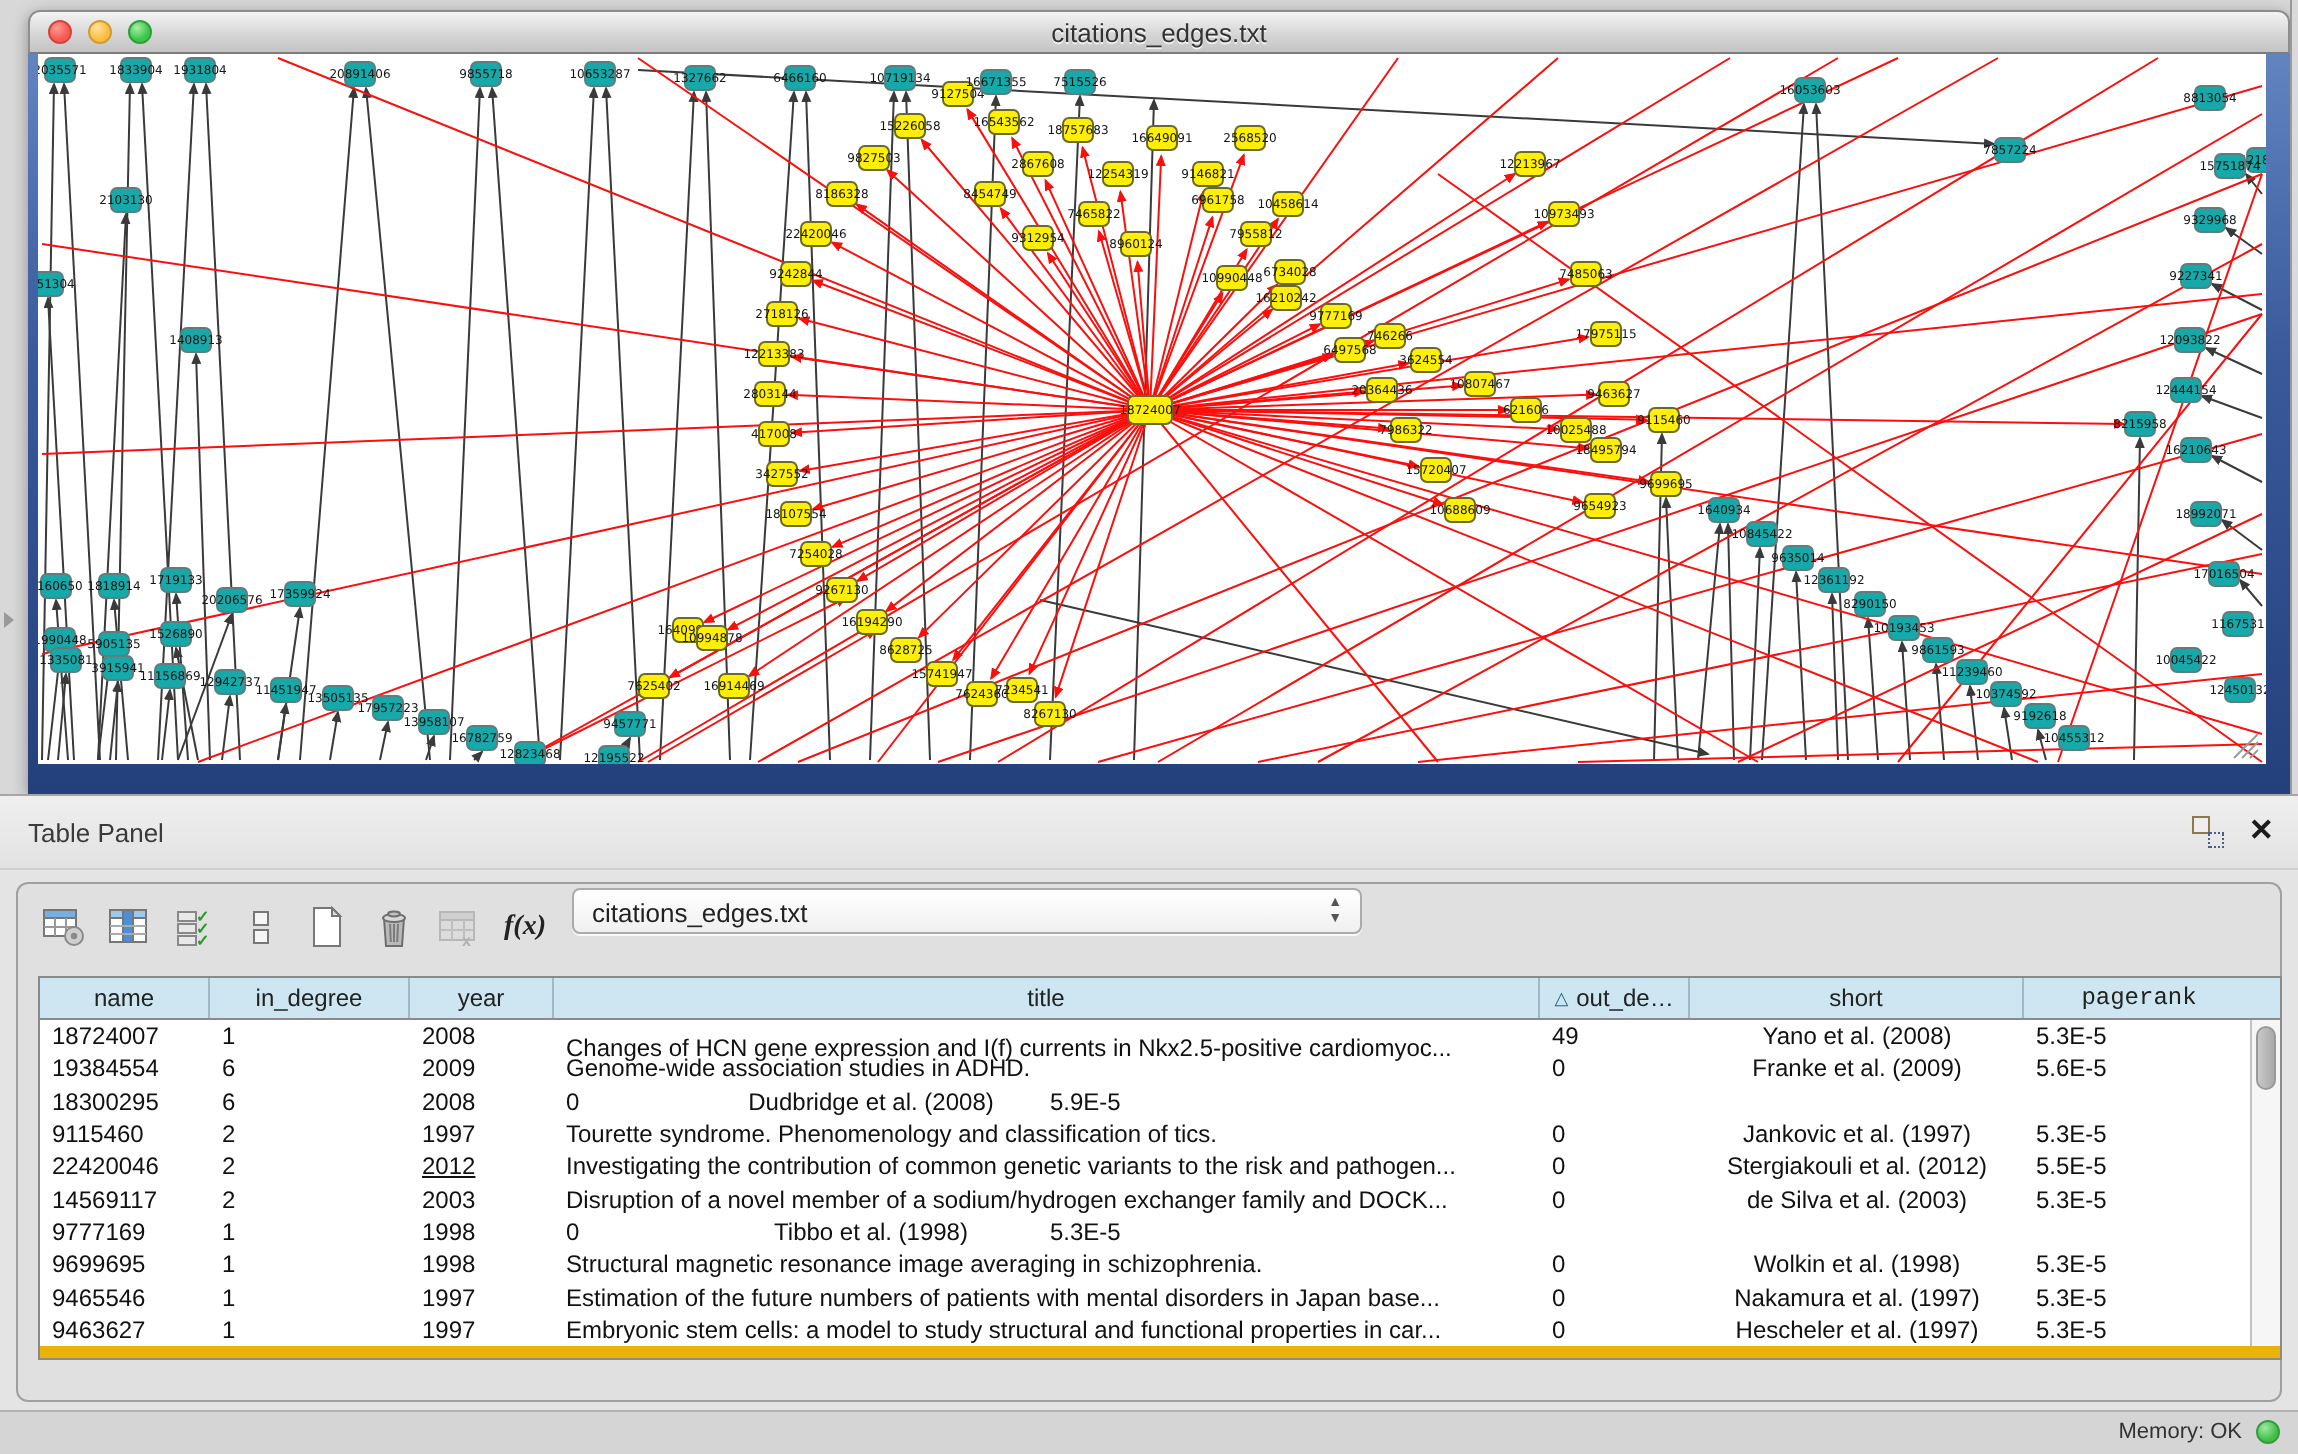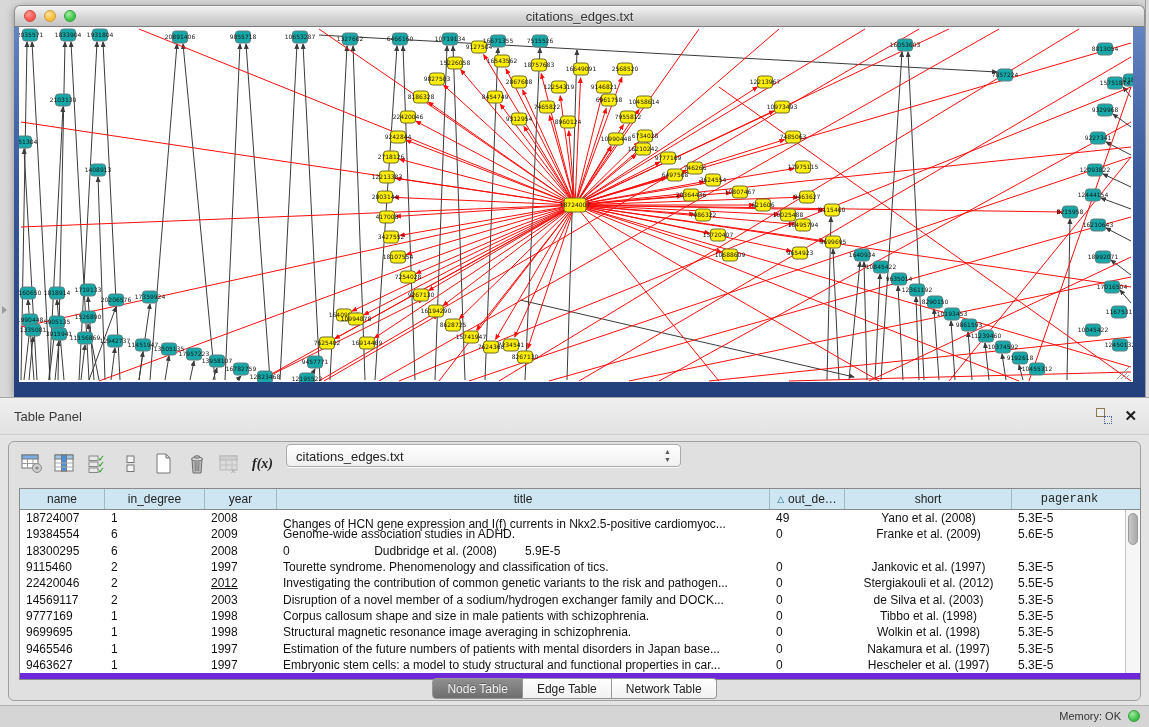--- a/index.html
+++ b/index.html
@@ -56,7 +56,7 @@
   .combo .arrows { position:absolute; right:9px; top:3px; font-size:7px; color:#555; line-height:8px; text-align:center; }
 
   
-  .tp-table { position:absolute; left:10px; top:46px; width:1122px; height:192px; background:#6d28d9;
+  .tp-table { position:absolute; left:10px; top:46px; width:1122px; height:192px; background:#eab308;
     border:1px solid #8a8a8a; font-size:12px; }
   .t-header { display:flex; height:21px; background:#cde6f2; border-bottom:1px solid #8a8a8a; }
   .t-hcell { display:flex; align-items:center; justify-content:center; color:#222;

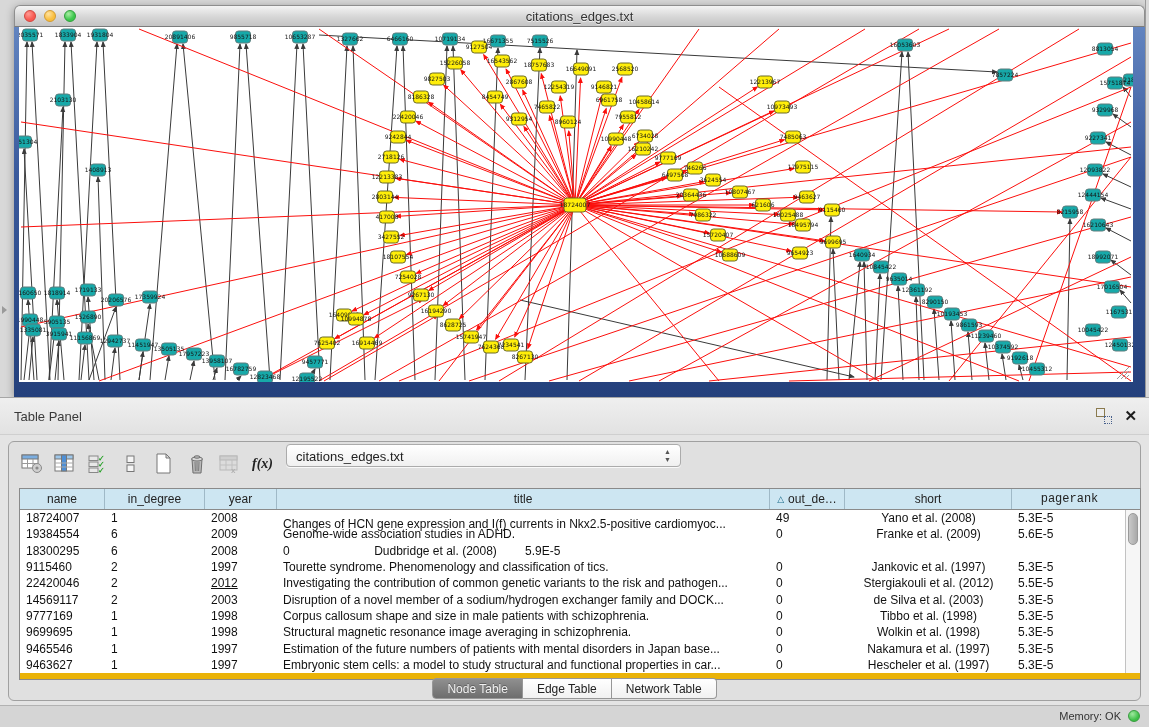--- a/index.html
+++ b/index.html
@@ -950,7 +950,6 @@
             <div class="t-cell" style="width: 85px;">9777169</div>
             <div class="t-cell" style="width: 100px;">1</div>
             <div class="t-cell" style="width: 72px;">1998</div>
-            <div class="t-cell" style="width: 493px;">Corpus callosum shape and size in male patients with schizophrenia.</div>
             <div class="t-cell" style="width: 75px;">0</div>
             <div class="t-cell center" style="width: 167px;">Tibbo et al. (1998)</div>
             <div class="t-cell" style="width: 115px;">5.3E-5</div>

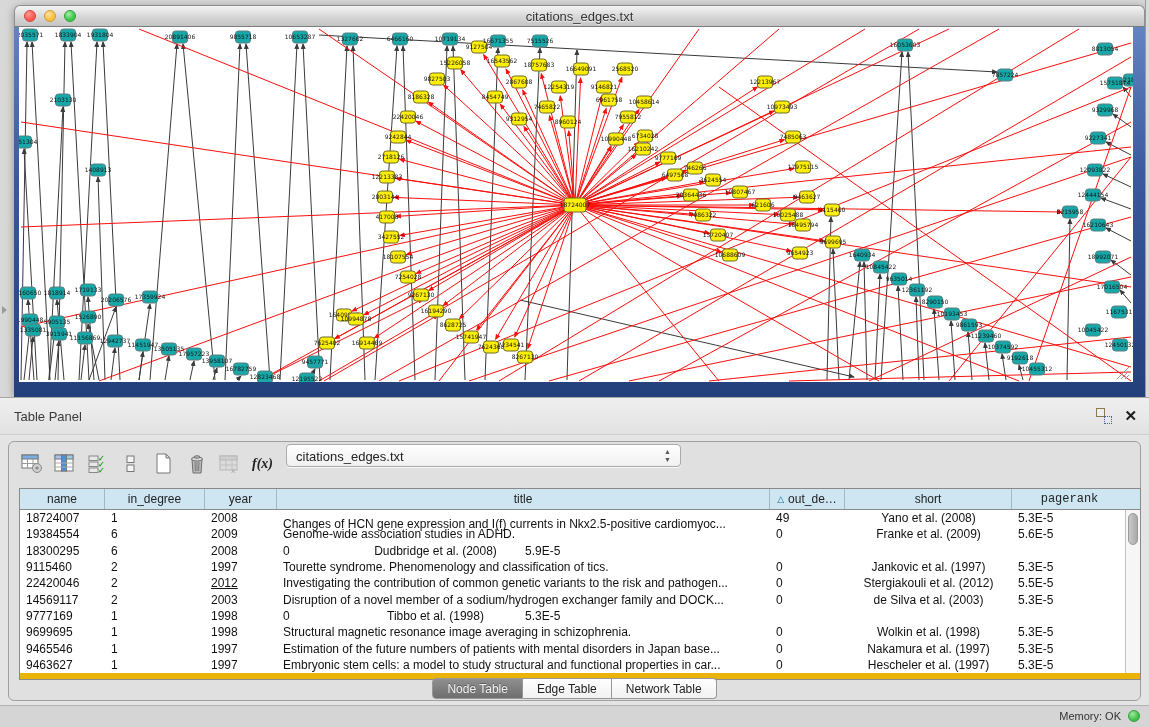--- a/index.html
+++ b/index.html
@@ -987,11 +987,6 @@
         </div>
     </div>
 
-    <div class="seg-tabs" id="seg-tabs">
-        <div class="seg sel">Node Table</div>
-        <div class="seg">Edge Table</div>
-        <div class="seg">Network Table</div>
-      </div>
   </div>
 </div>
 

